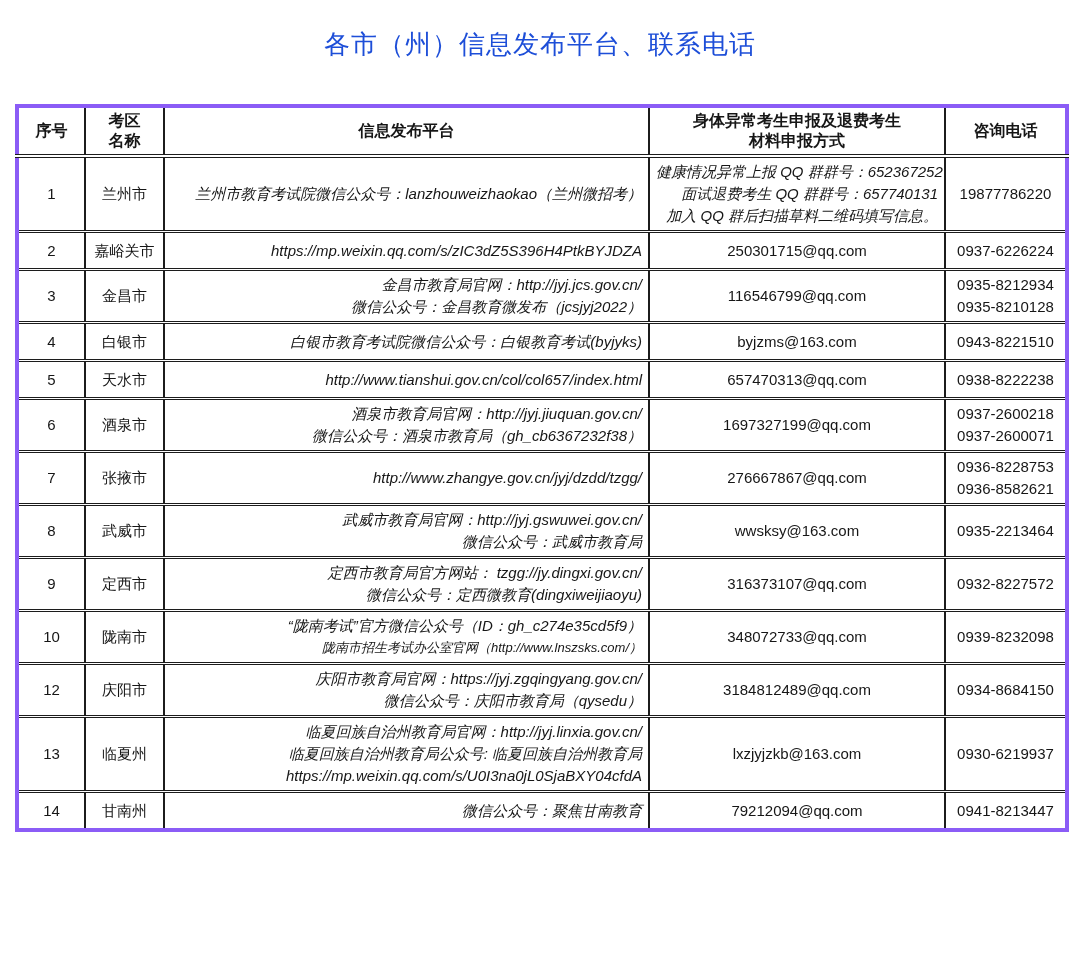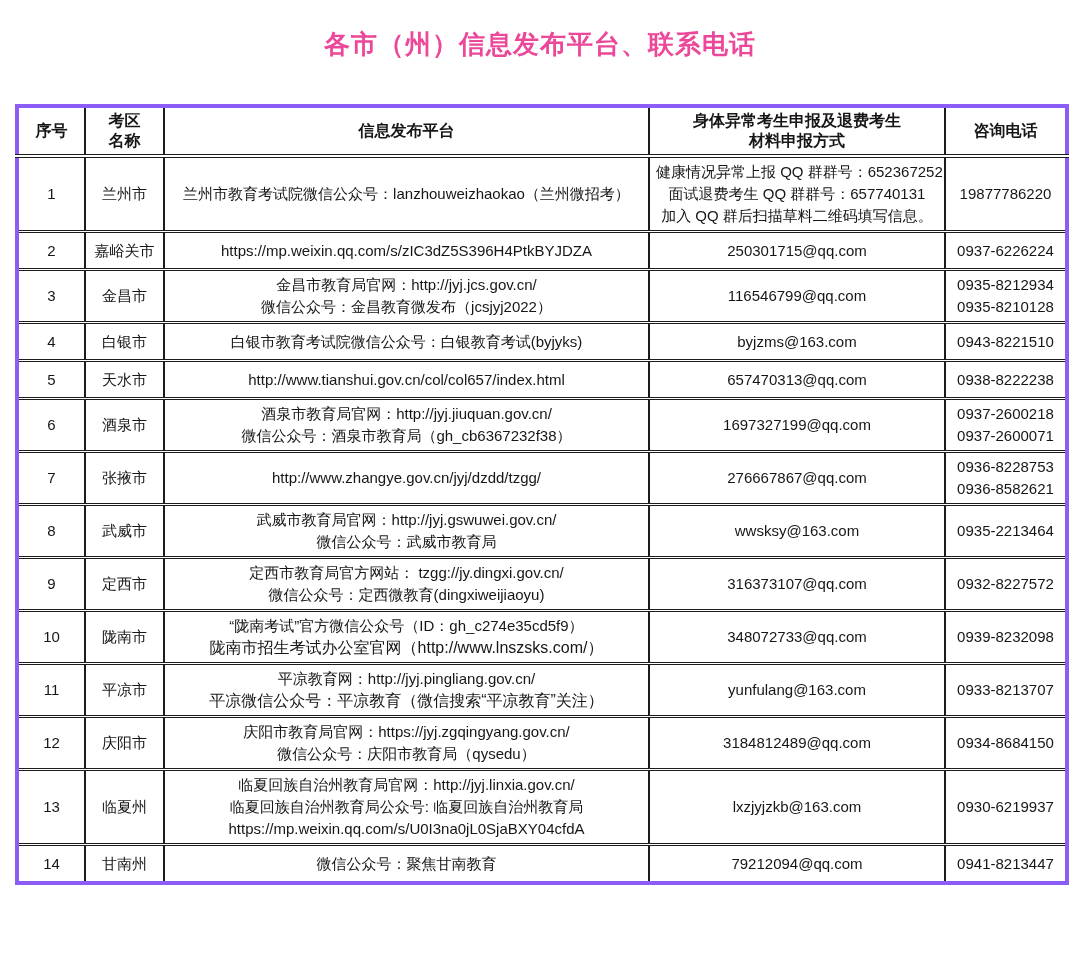--- a/index.html
+++ b/index.html
@@ -24,10 +24,10 @@
   }
   .title-line {
     font-size: 26px;
-    font-weight: 700;
+    font-weight: 400;
     line-height: 1.55;
     letter-spacing: 1px;
-    color: #ec4899;
+    color: #1d4ed8;
   }
   table.info-table {
     border-collapse: collapse;

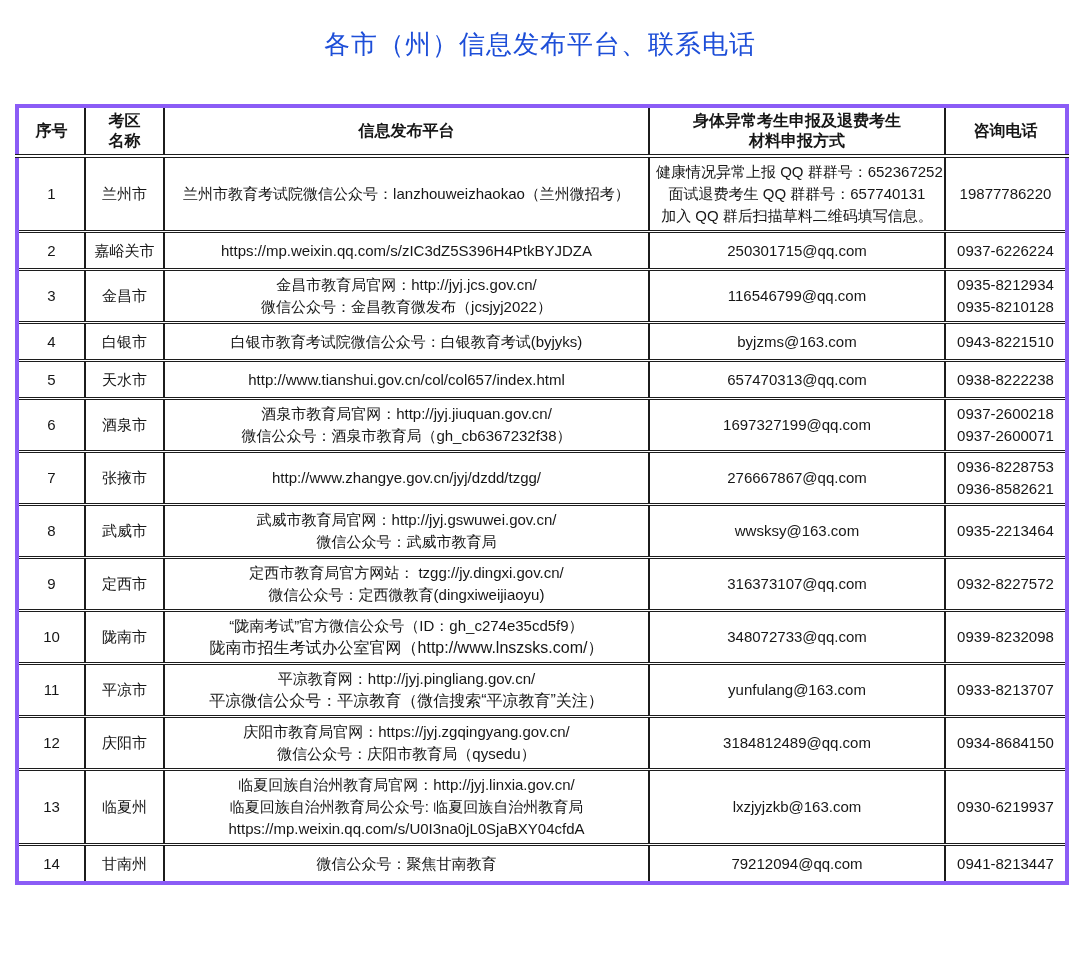--- a/index.html
+++ b/index.html
@@ -59,7 +59,7 @@
   }
   .info-table td { height: 38px; }
   .c-center { text-align: center; }
-  .c-left   { text-align: center; }
+  .c-left   { text-align: right; font-style: italic; }
   .line { white-space: nowrap; }
   .line.small { font-size: 16px; }
   col.c-no     { width: 68px; }

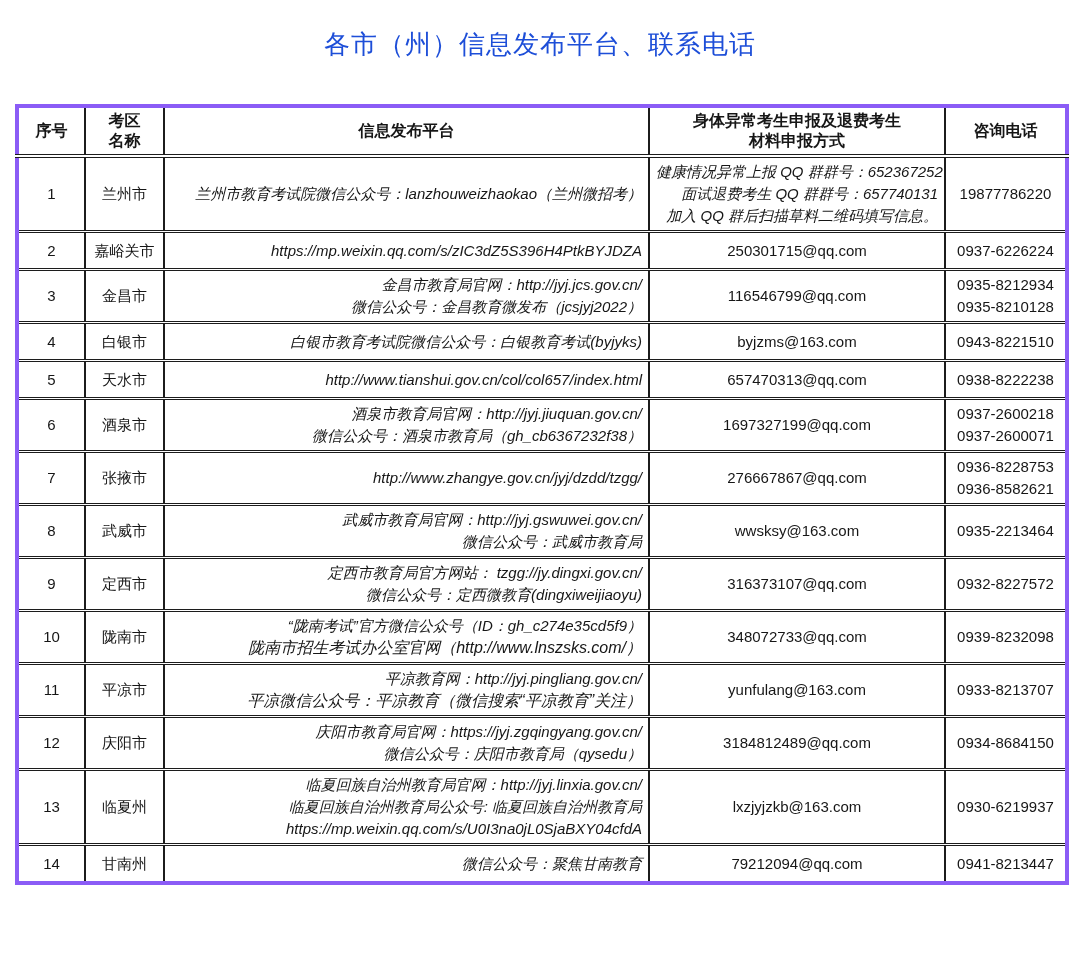--- a/index.html
+++ b/index.html
@@ -61,7 +61,7 @@
   .c-center { text-align: center; }
   .c-left   { text-align: right; font-style: italic; }
   .line { white-space: nowrap; }
-  .line.small { font-size: 16px; }
+  .line.small { font-size: 13px; }
   col.c-no     { width: 68px; }
   col.c-area   { width: 79px; }
   col.c-plat   { width: 485px; }

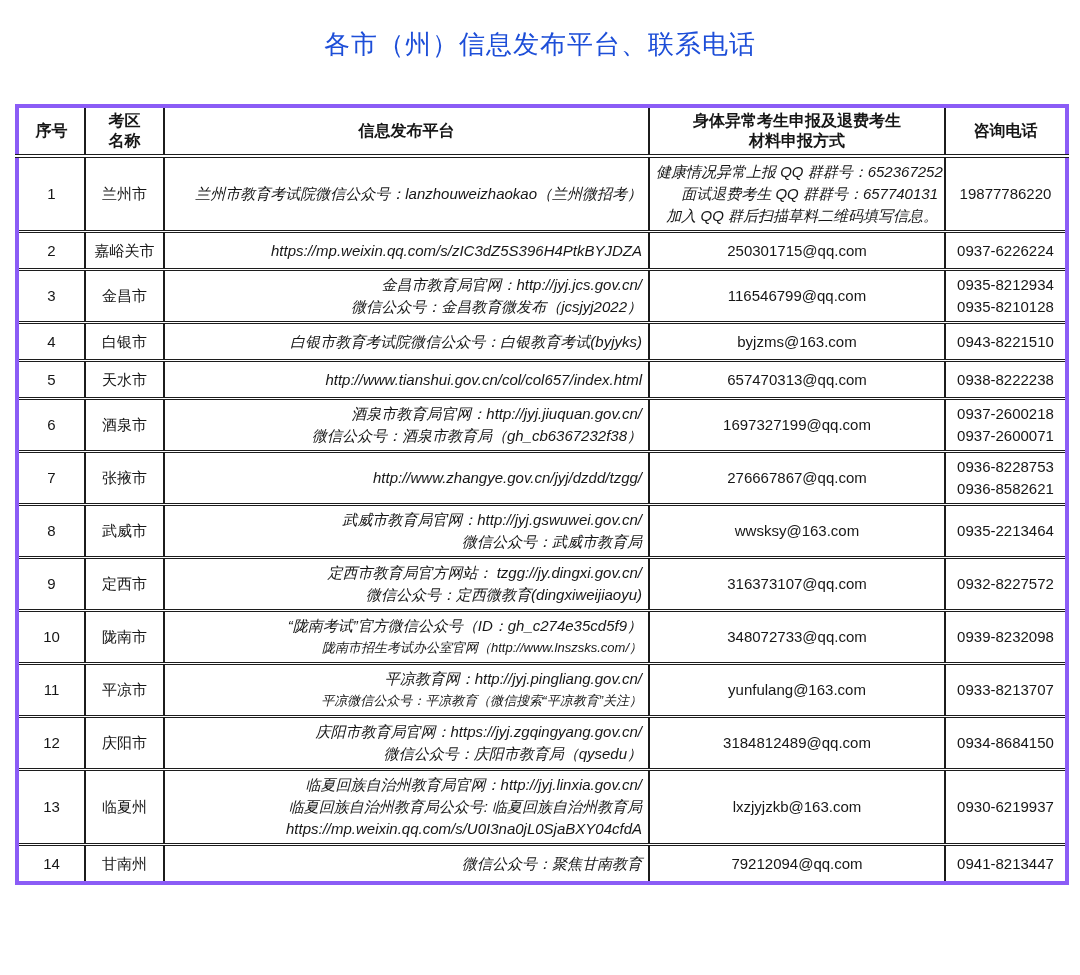--- a/index.html
+++ b/index.html
@@ -289,24 +289,6 @@
         </tr>
         <tr>
           <td class="c-center">
-            <div class="line">11</div>
-          </td>
-          <td class="c-center">
-            <div class="line">平凉市</div>
-          </td>
-          <td class="c-left">
-            <div class="line">平凉教育网：http://jyj.pingliang.gov.cn/</div>
-            <div class="line small">平凉微信公众号：平凉教育（微信搜索“平凉教育”关注）</div>
-          </td>
-          <td class="c-center">
-            <div class="line">yunfulang@163.com</div>
-          </td>
-          <td class="c-center">
-            <div class="line">0933-8213707</div>
-          </td>
-        </tr>
-        <tr>
-          <td class="c-center">
             <div class="line">12</div>
           </td>
           <td class="c-center">

